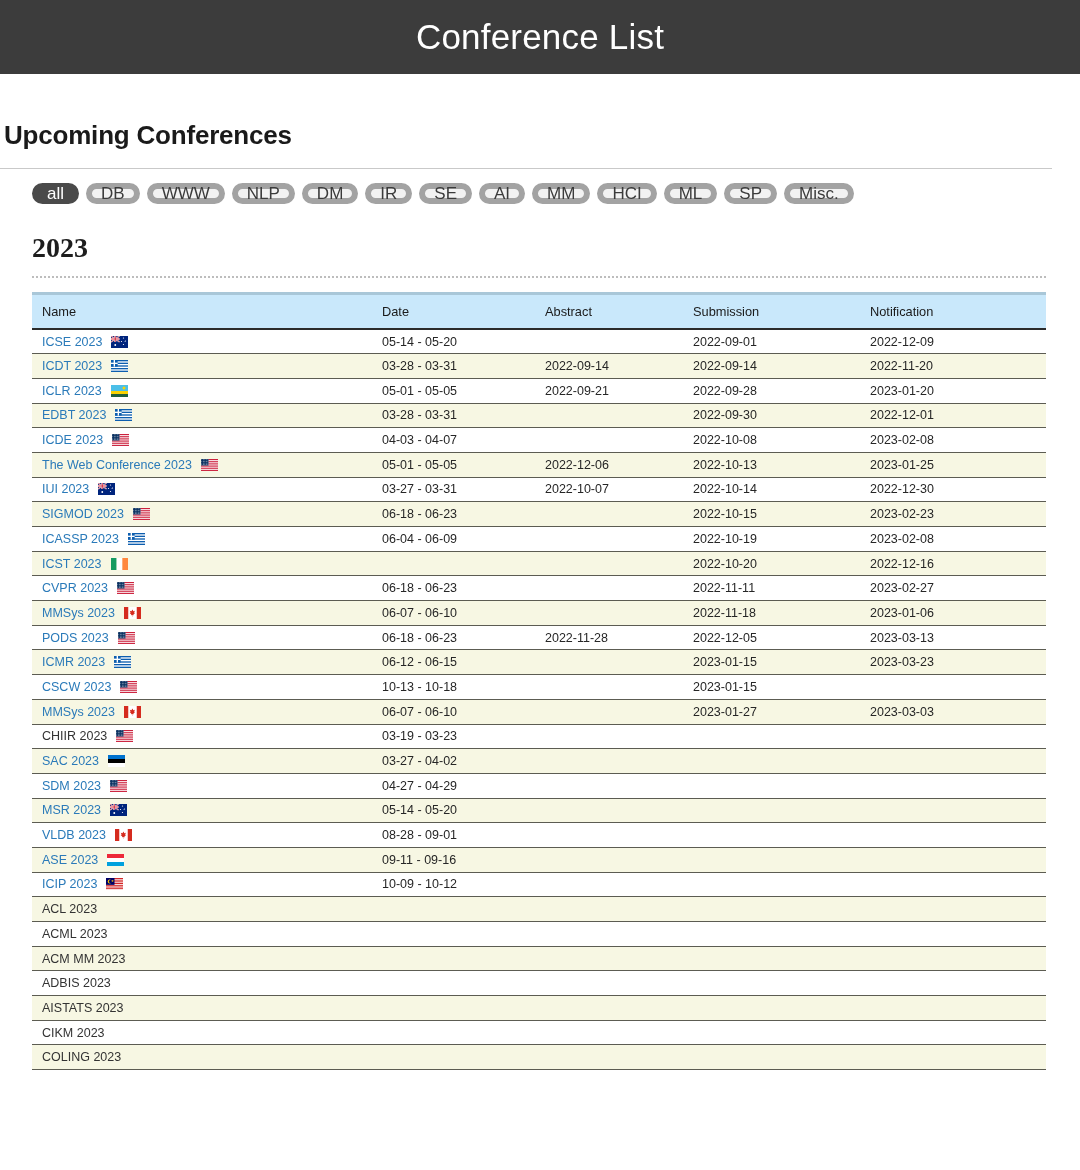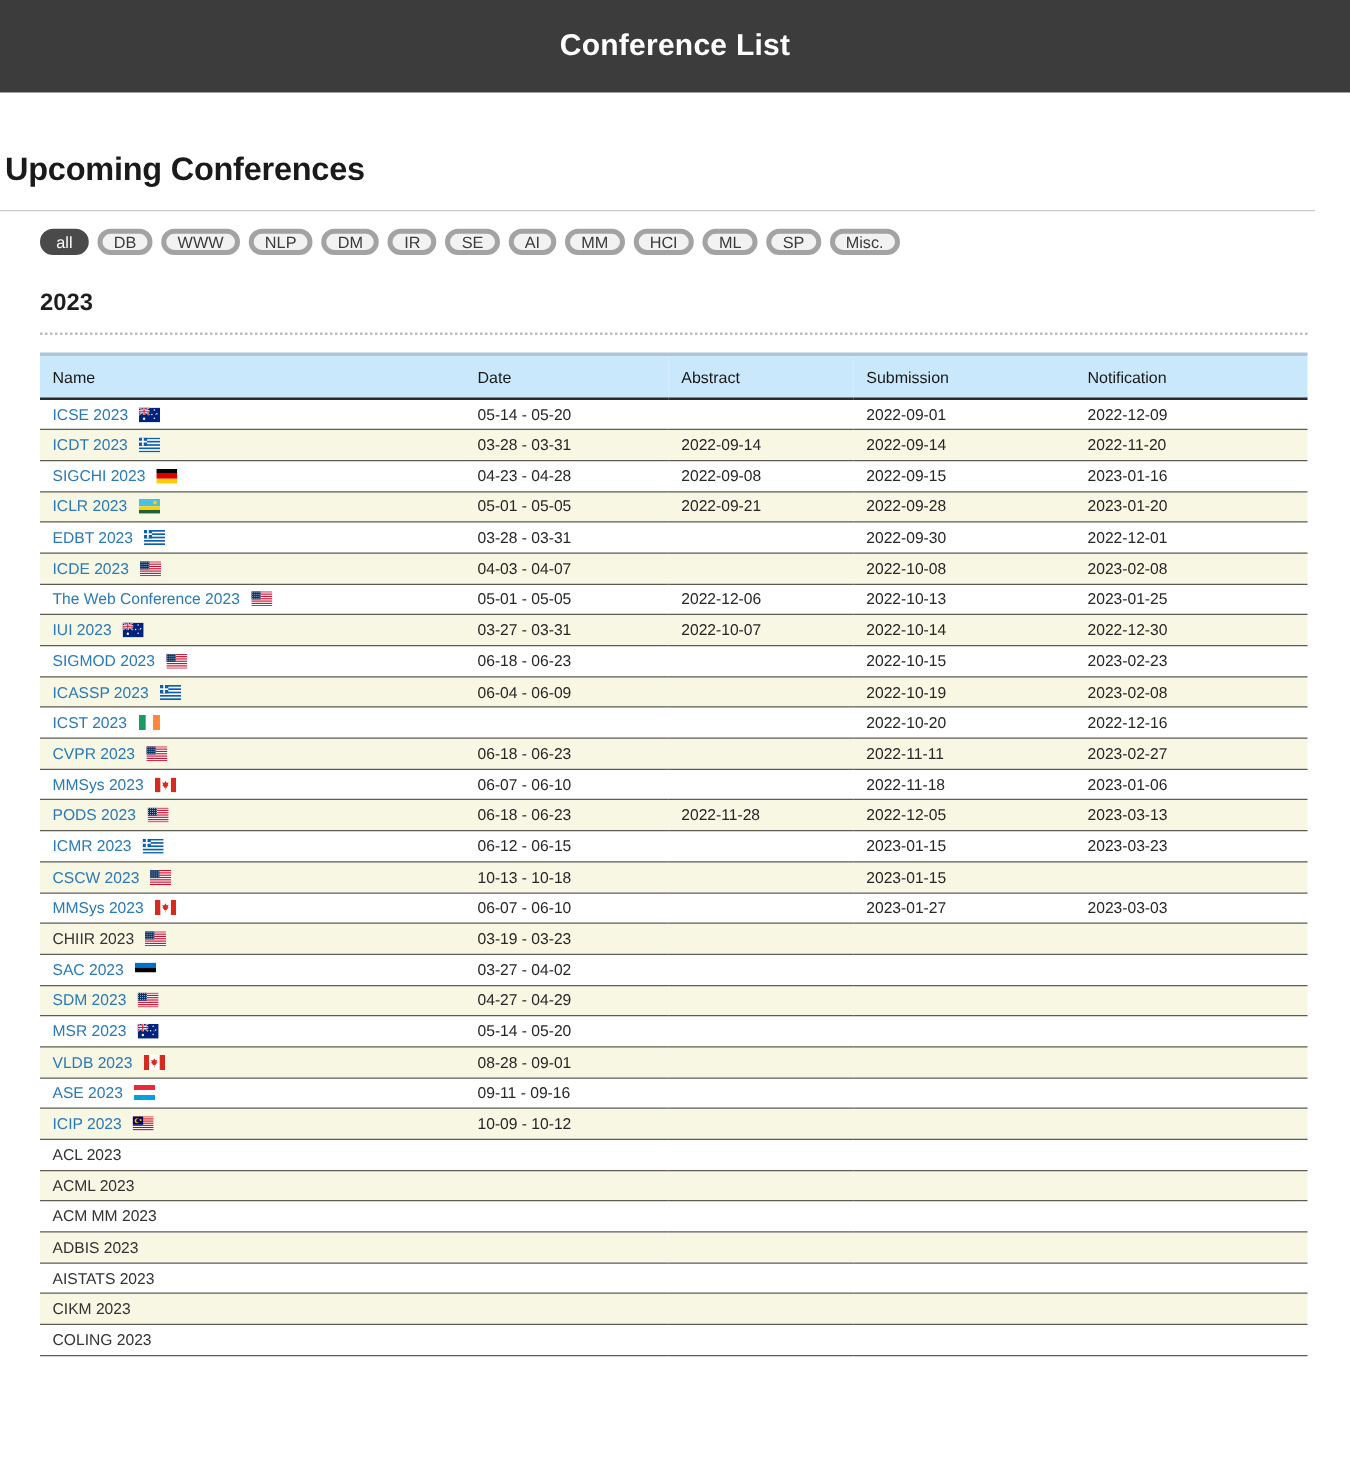--- a/index.html
+++ b/index.html
@@ -21,8 +21,8 @@
   }
   #app-title {
     color: #ffffff;
-    font-size: 24px;
-    font-weight: 700;
+    font-size: 35px;
+    font-weight: 400;
     letter-spacing: 0.2px;
   }
 

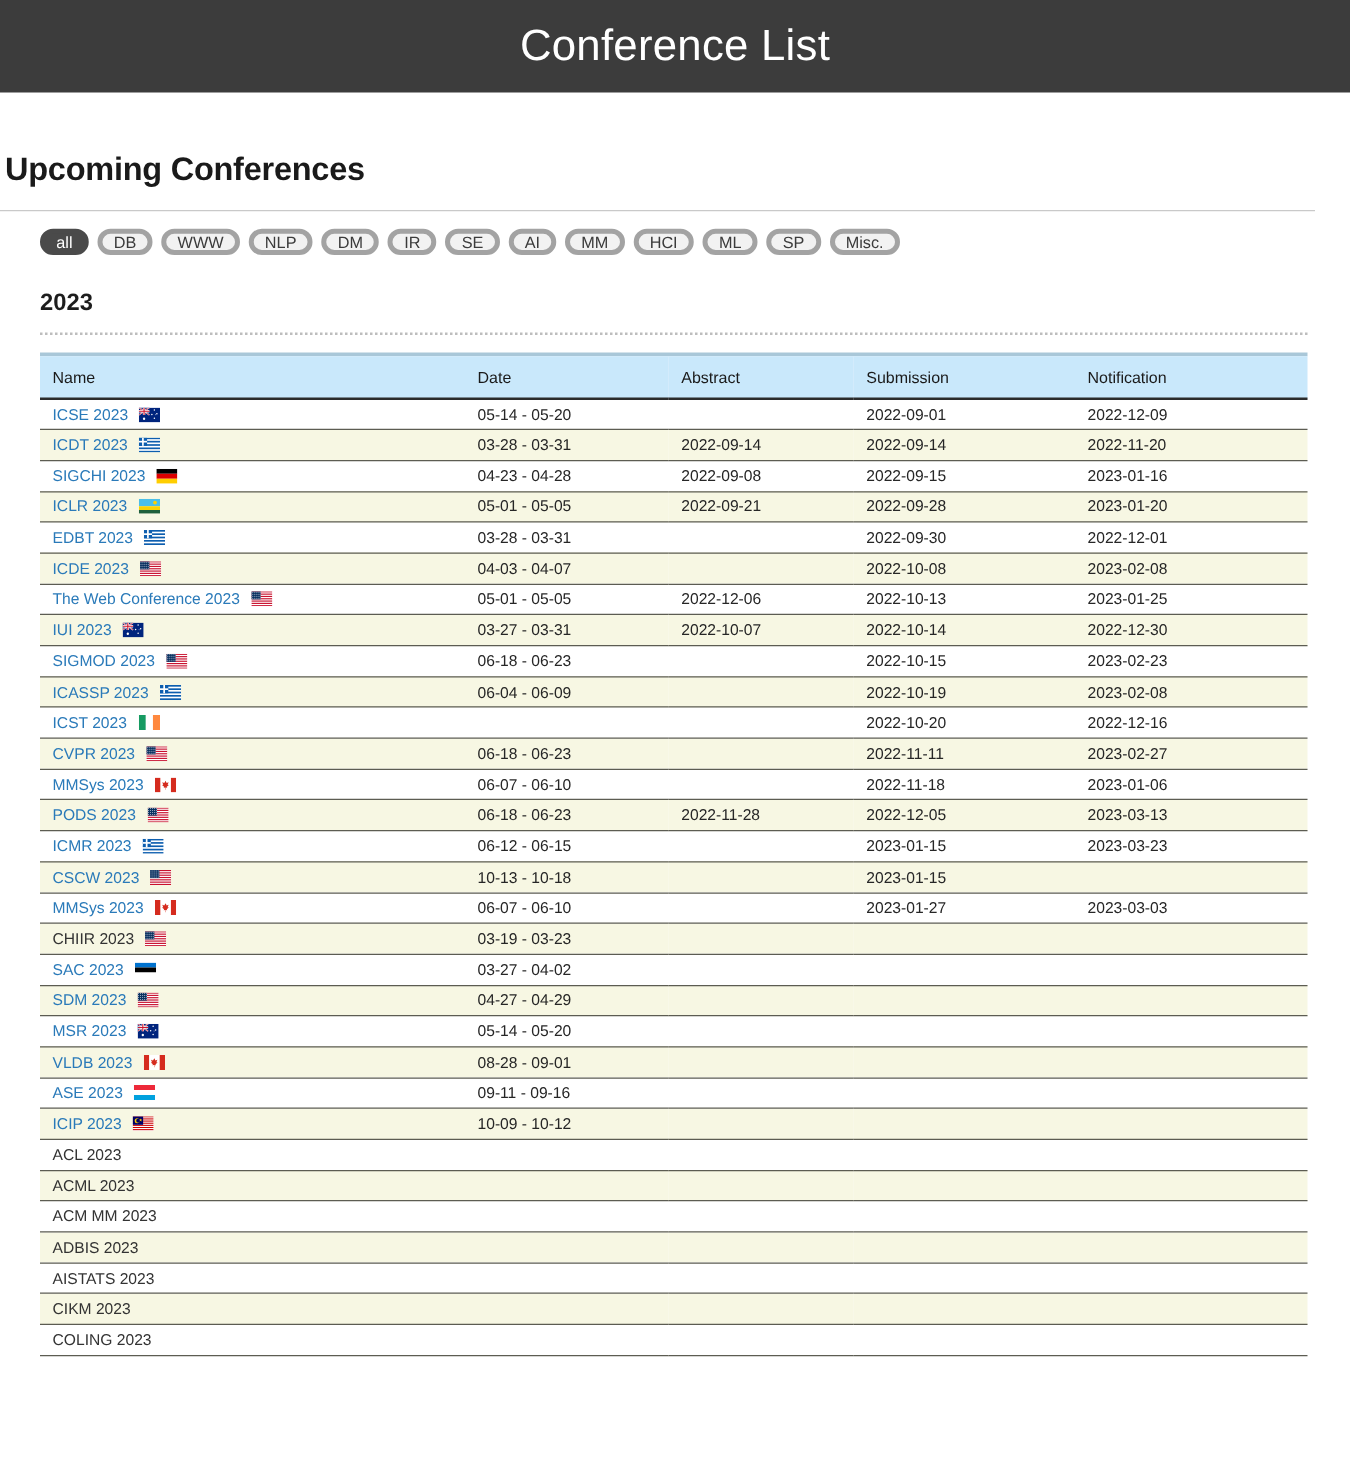--- a/index.html
+++ b/index.html
@@ -59,10 +59,10 @@
     height: 21px;
     padding: 0 9px;
     border-radius: 11px;
-    font-size: 13px;
+    font-size: 17px;
     color: #3b3b3b;
     background: #f2f2f2;
-    border: 4px solid #a3a3a3;
+    border: 6px solid #a3a3a3;
     cursor: pointer;
     white-space: nowrap;
     line-height: 1;

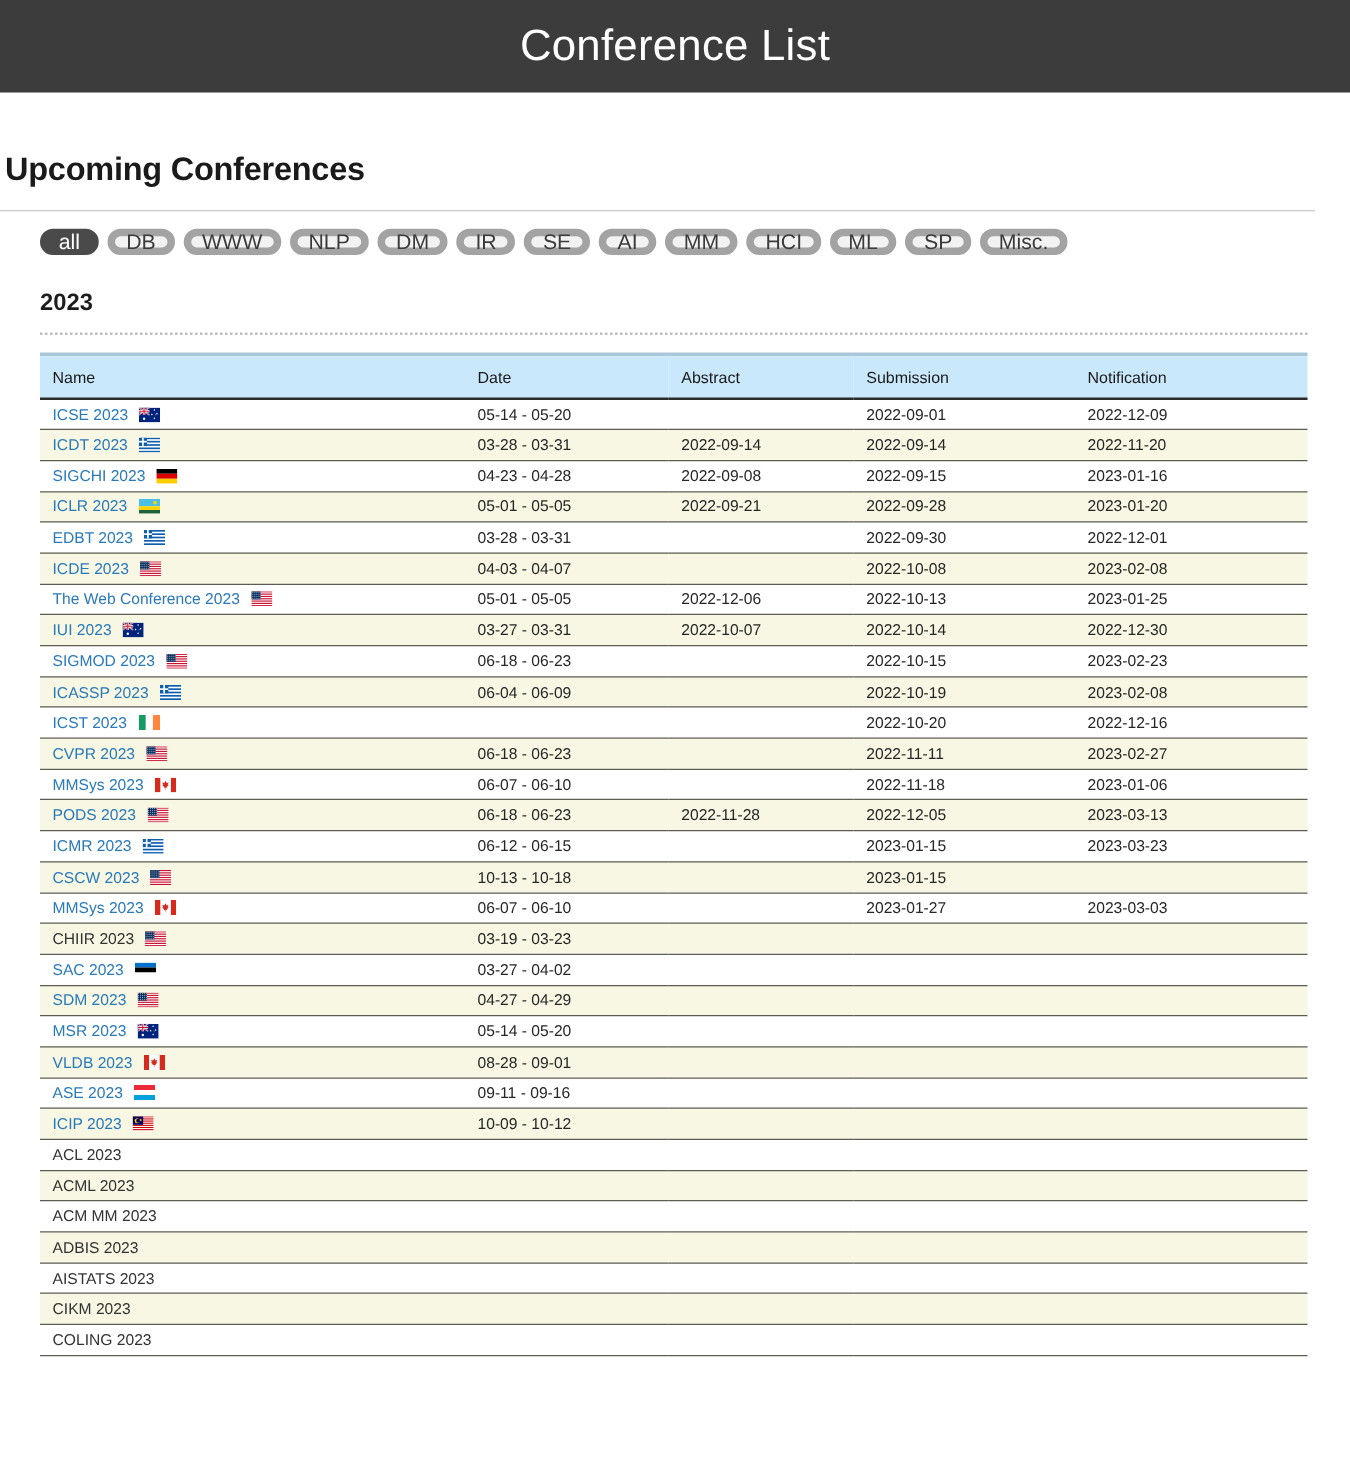--- a/index.html
+++ b/index.html
@@ -77,9 +77,10 @@
   
   #year-heading {
     margin: 28px 0 12px 32px;
-    font-size: 19px;
+    font-size: 28px;
     font-weight: 700;
     color: #1d1d1d;
+    font-family: Liberation Serif, serif;
   }
   #year-rule {
     margin: 7px 0 0 32px;

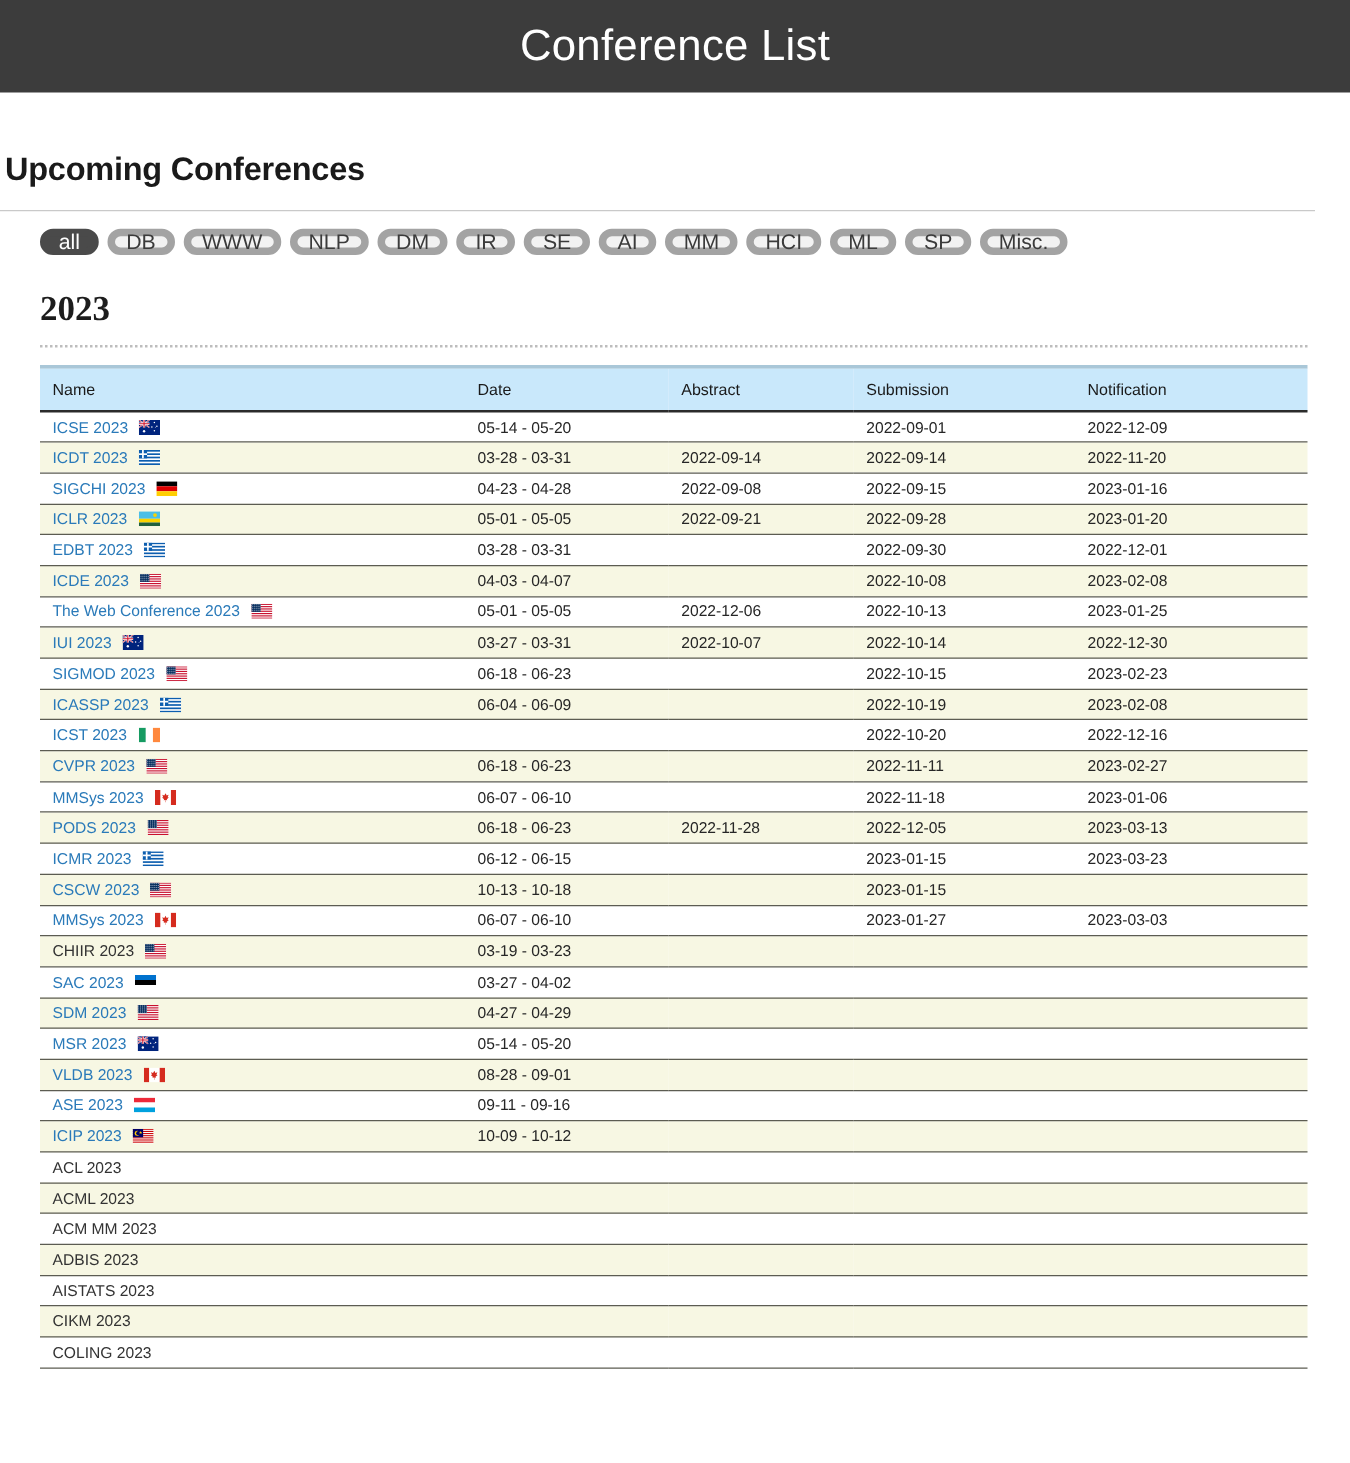--- a/index.html
+++ b/index.html
@@ -228,17 +228,6 @@
             <td class="col-abs">2022-09-14</td>
             <td class="col-sub">2022-09-14</td>
             <td class="col-not">2022-11-20</td>
-          </tr>
-          <tr>
-            <td class="col-name"><span class="conf-link">SIGCHI 2023</span><span class="flag"><svg viewBox="0 0 34 24">
-                  <rect width="34" height="8" fill="#000"></rect>
-                  <rect y="8" width="34" height="8" fill="#dd0000"></rect>
-                  <rect y="16" width="34" height="8" fill="#ffce00"></rect>
-                </svg></span></td>
-            <td class="col-date">04-23 - 04-28</td>
-            <td class="col-abs">2022-09-08</td>
-            <td class="col-sub">2022-09-15</td>
-            <td class="col-not">2023-01-16</td>
           </tr>
           <tr>
             <td class="col-name"><span class="conf-link">ICLR 2023</span><span class="flag"><svg viewBox="0 0 34 24">

